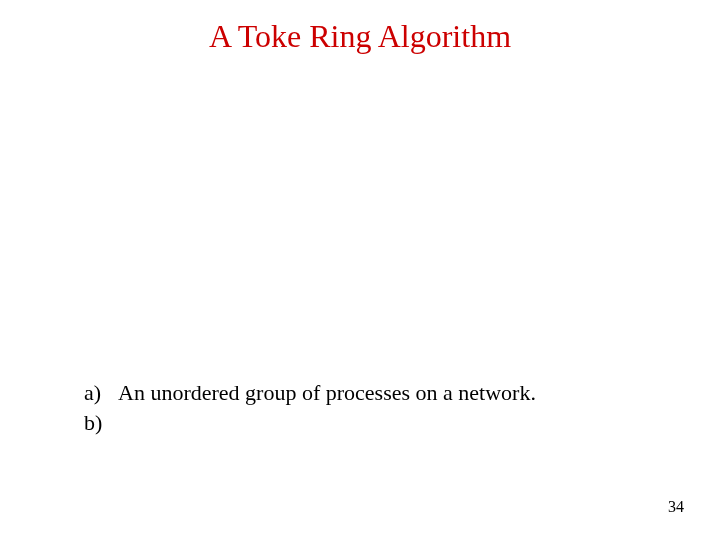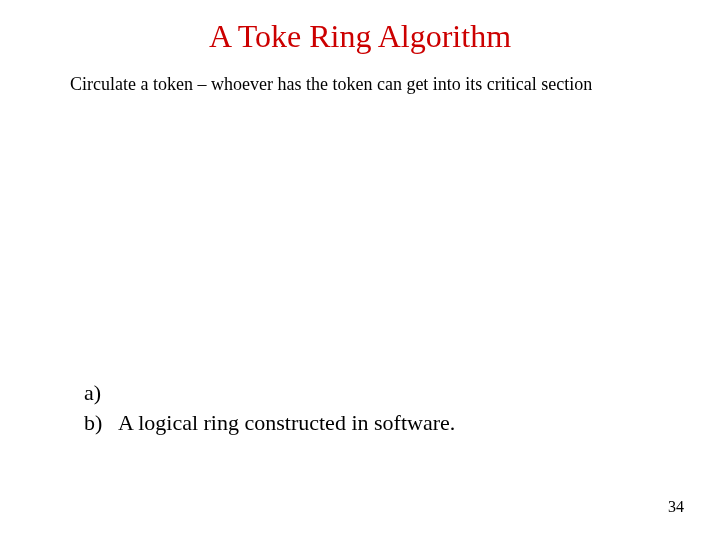--- a/index.html
+++ b/index.html
@@ -66,7 +66,6 @@
 
   <div class="title">A Toke Ring Algorithm</div>
 
-  <div class="subtext">Circulate  a token – whoever has the token can get into its critical section</div>
 
   <div class="list">
     <div class="list-row">

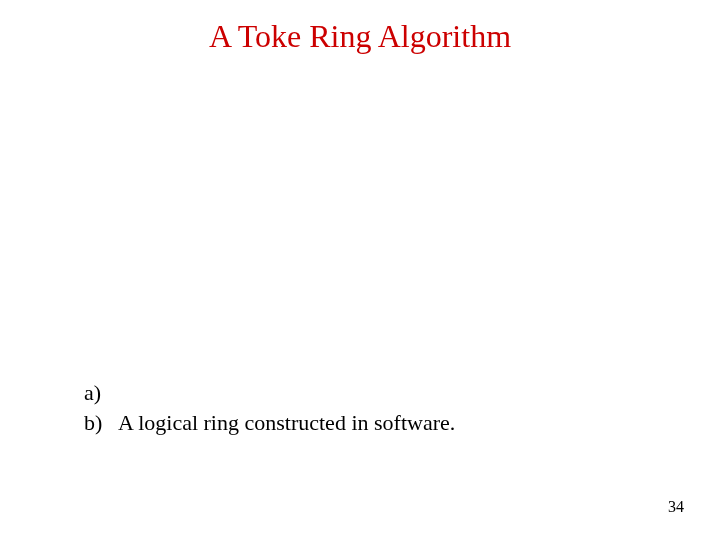--- a/index.html
+++ b/index.html
@@ -70,6 +70,7 @@
   <div class="list">
     <div class="list-row">
       <div class="marker">a)</div>
+      <div>An unordered group of processes on a network.</div>
     </div>
     <div class="list-row">
       <div class="marker">b)</div>

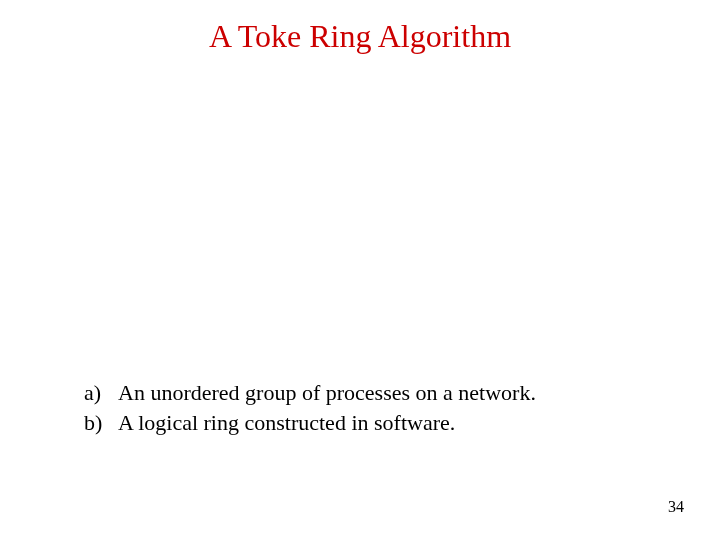--- a/index.html
+++ b/index.html
@@ -74,7 +74,6 @@
     </div>
     <div class="list-row">
       <div class="marker">b)</div>
-      <div>A logical ring constructed in software.</div>
     </div>
   </div>
 

